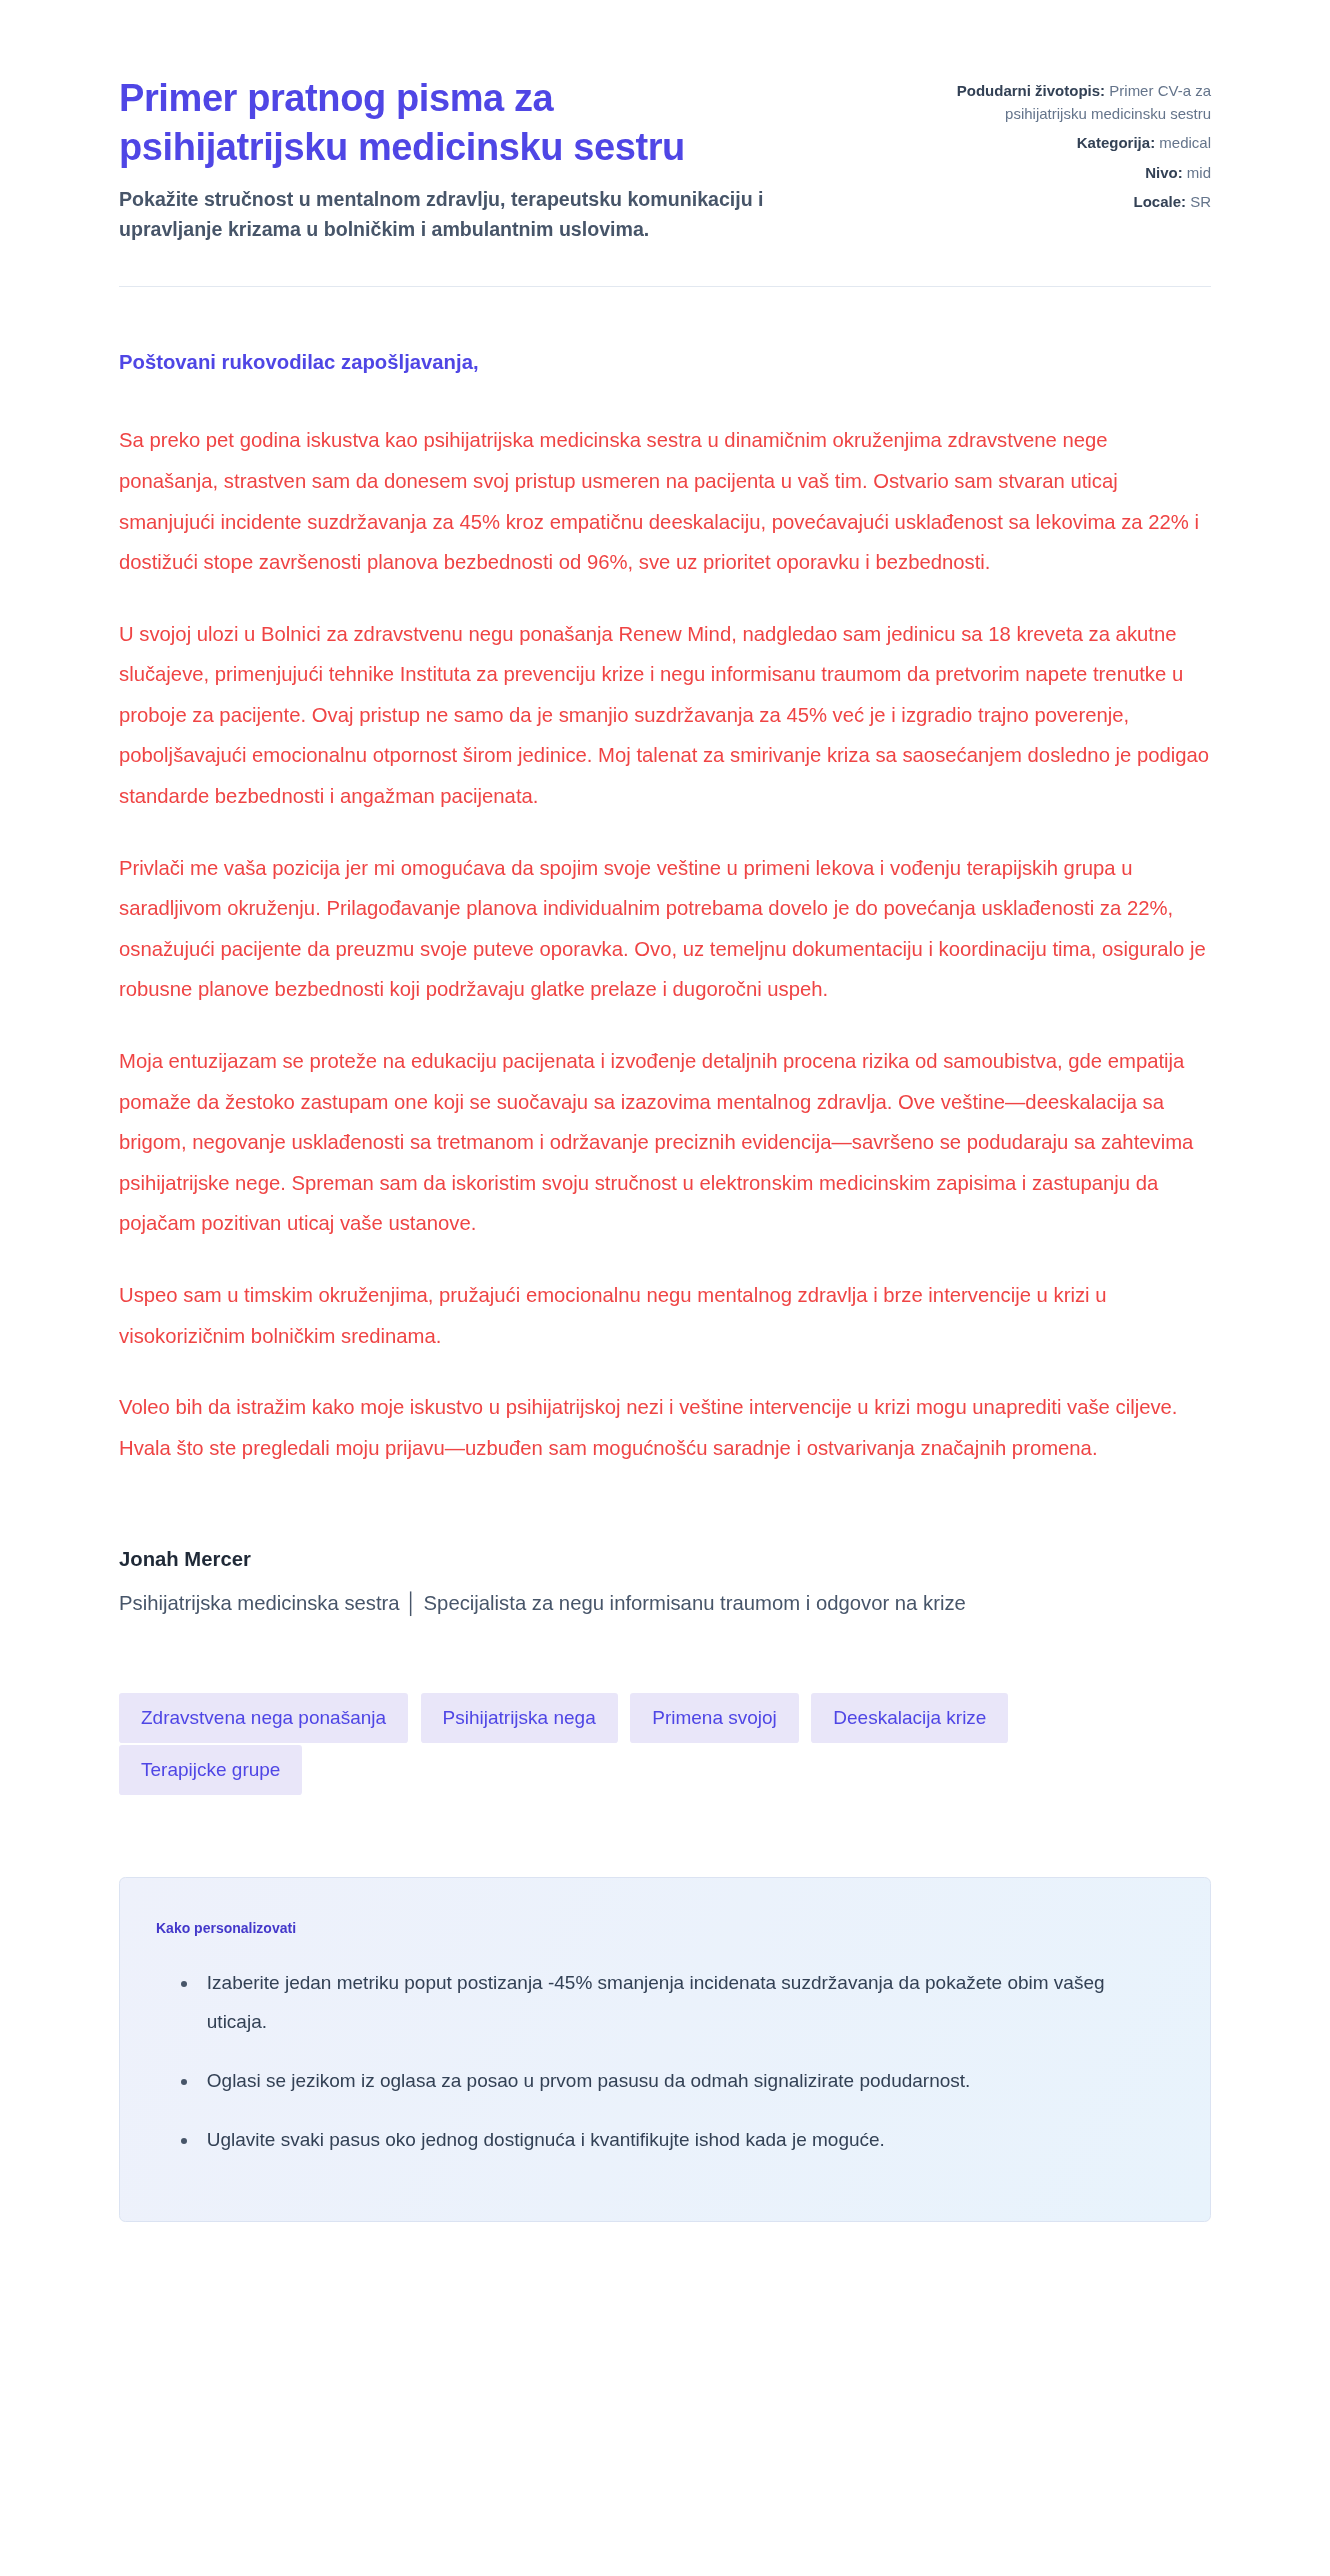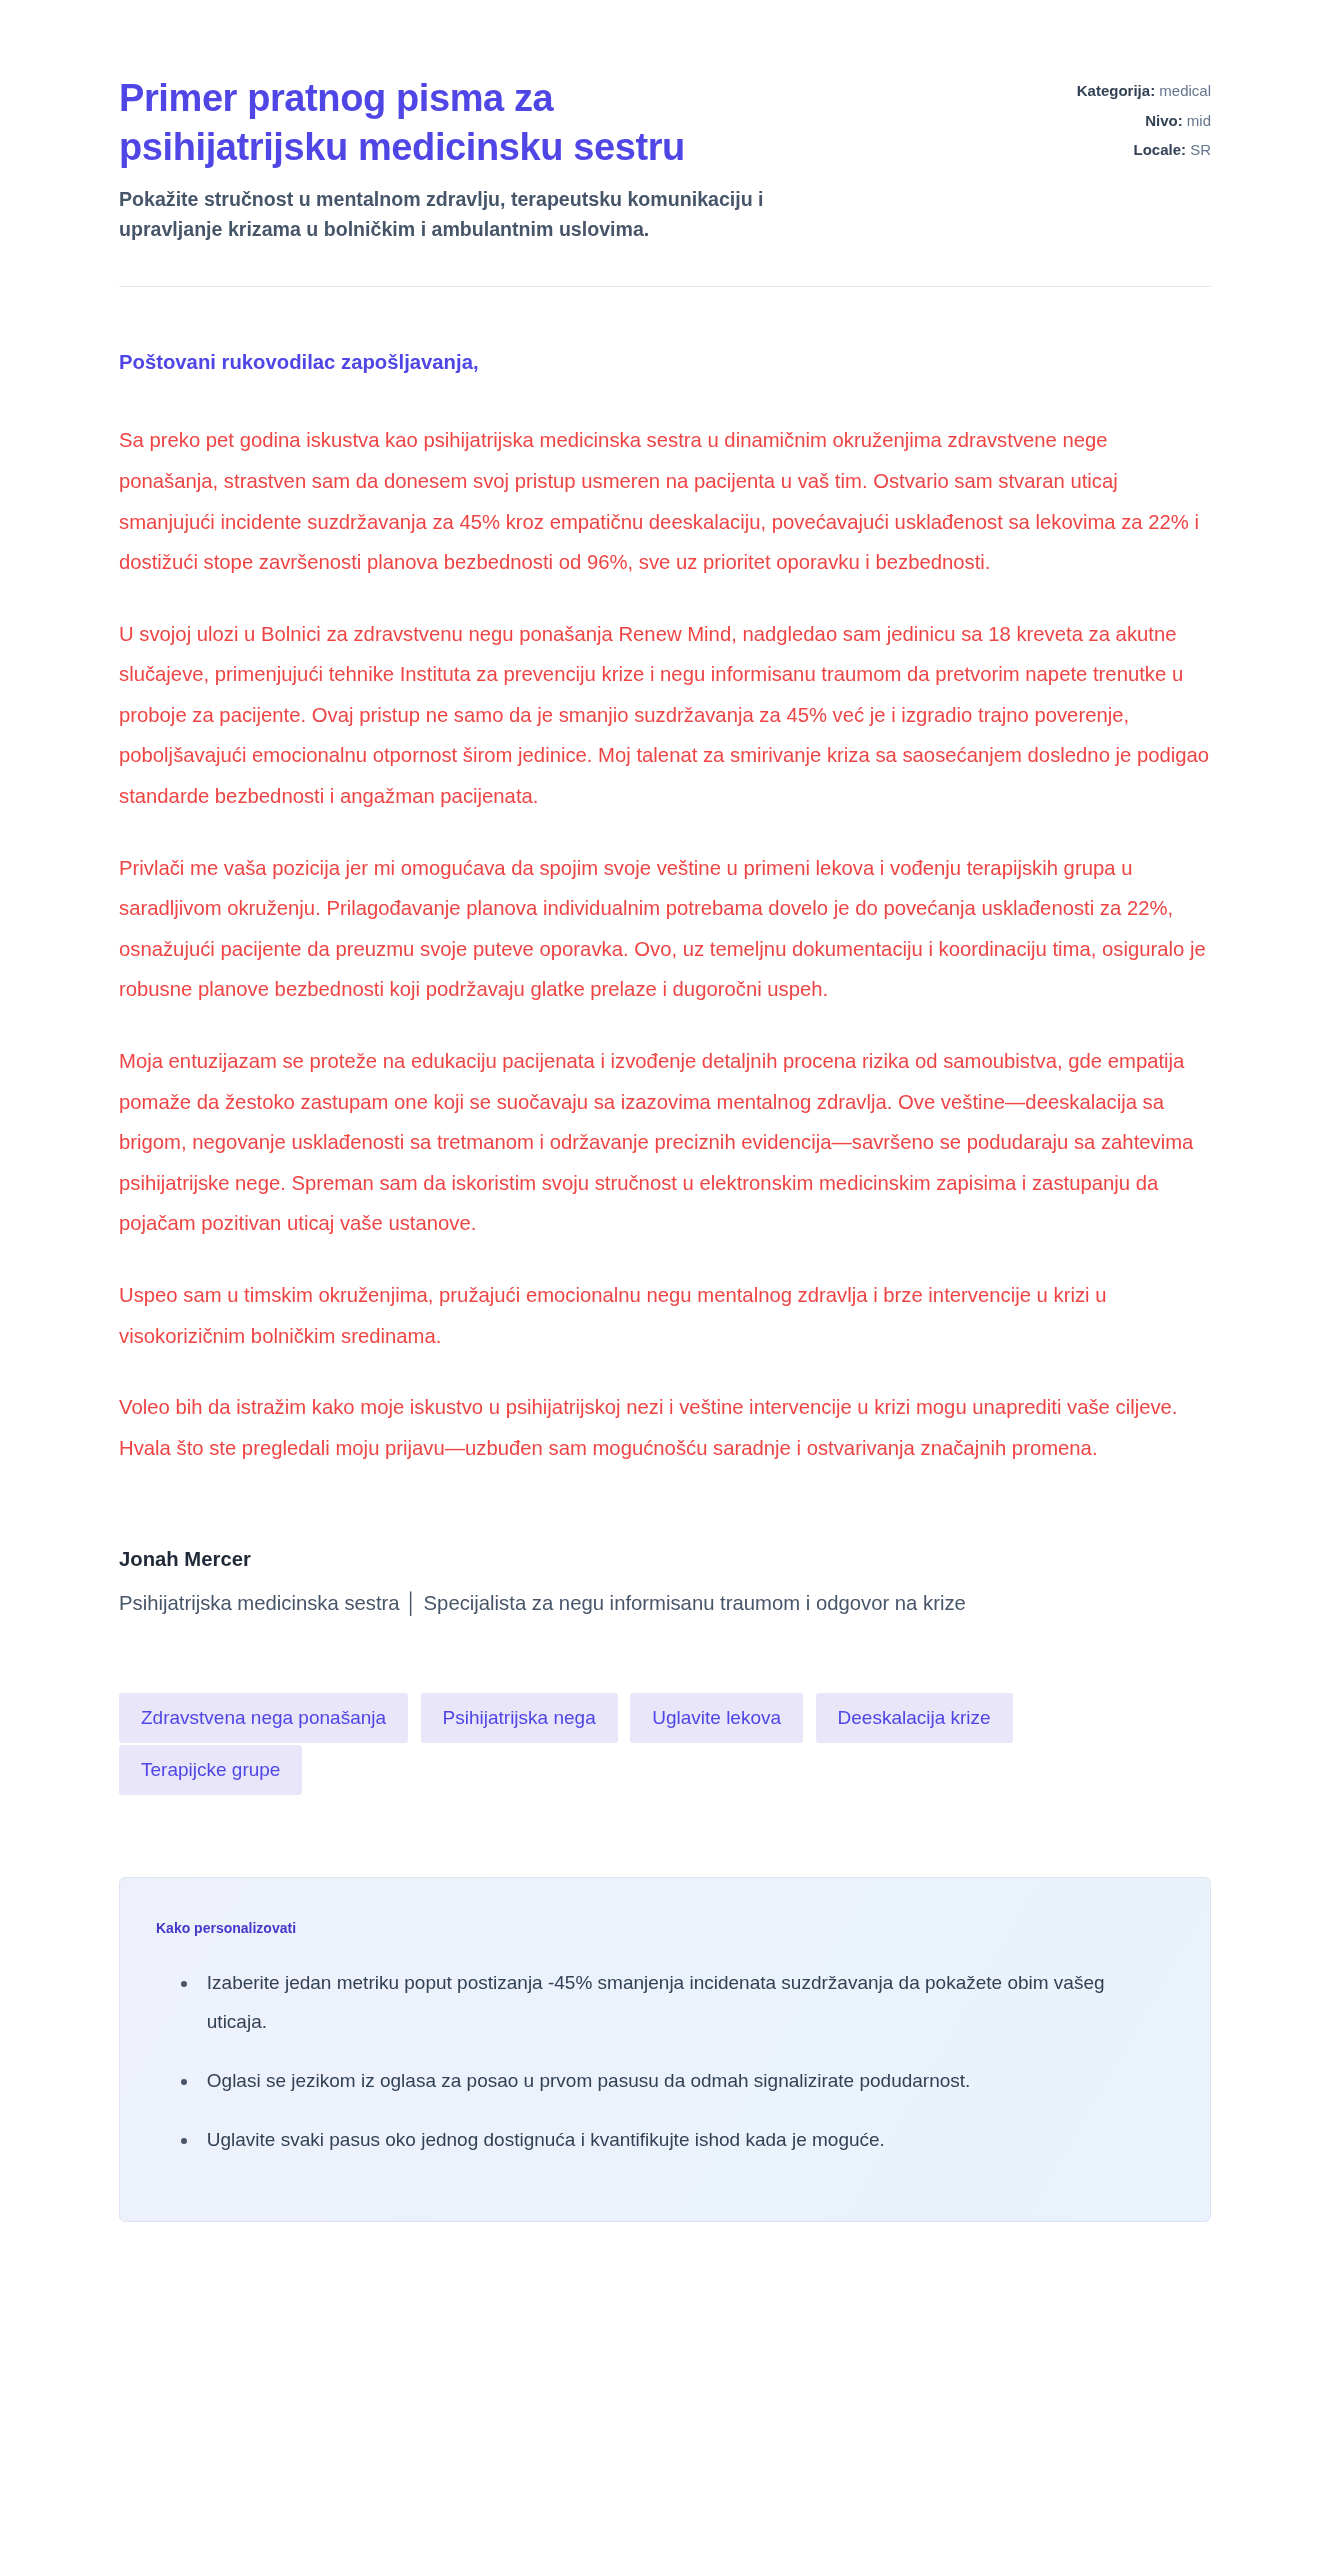--- a/index.html
+++ b/index.html
@@ -134,6 +134,10 @@
     </div>
     <aside class="meta">
       <div class="meta-row">
+        <span class="meta-label">Podudarni životopis:</span>
+        <span class="meta-value">Primer CV-a za psihijatrijsku medicinsku sestru</span>
+      </div>
+      <div class="meta-row">
         <span class="meta-label">Kategorija:</span>
         <span class="meta-value">medical</span>
       </div>

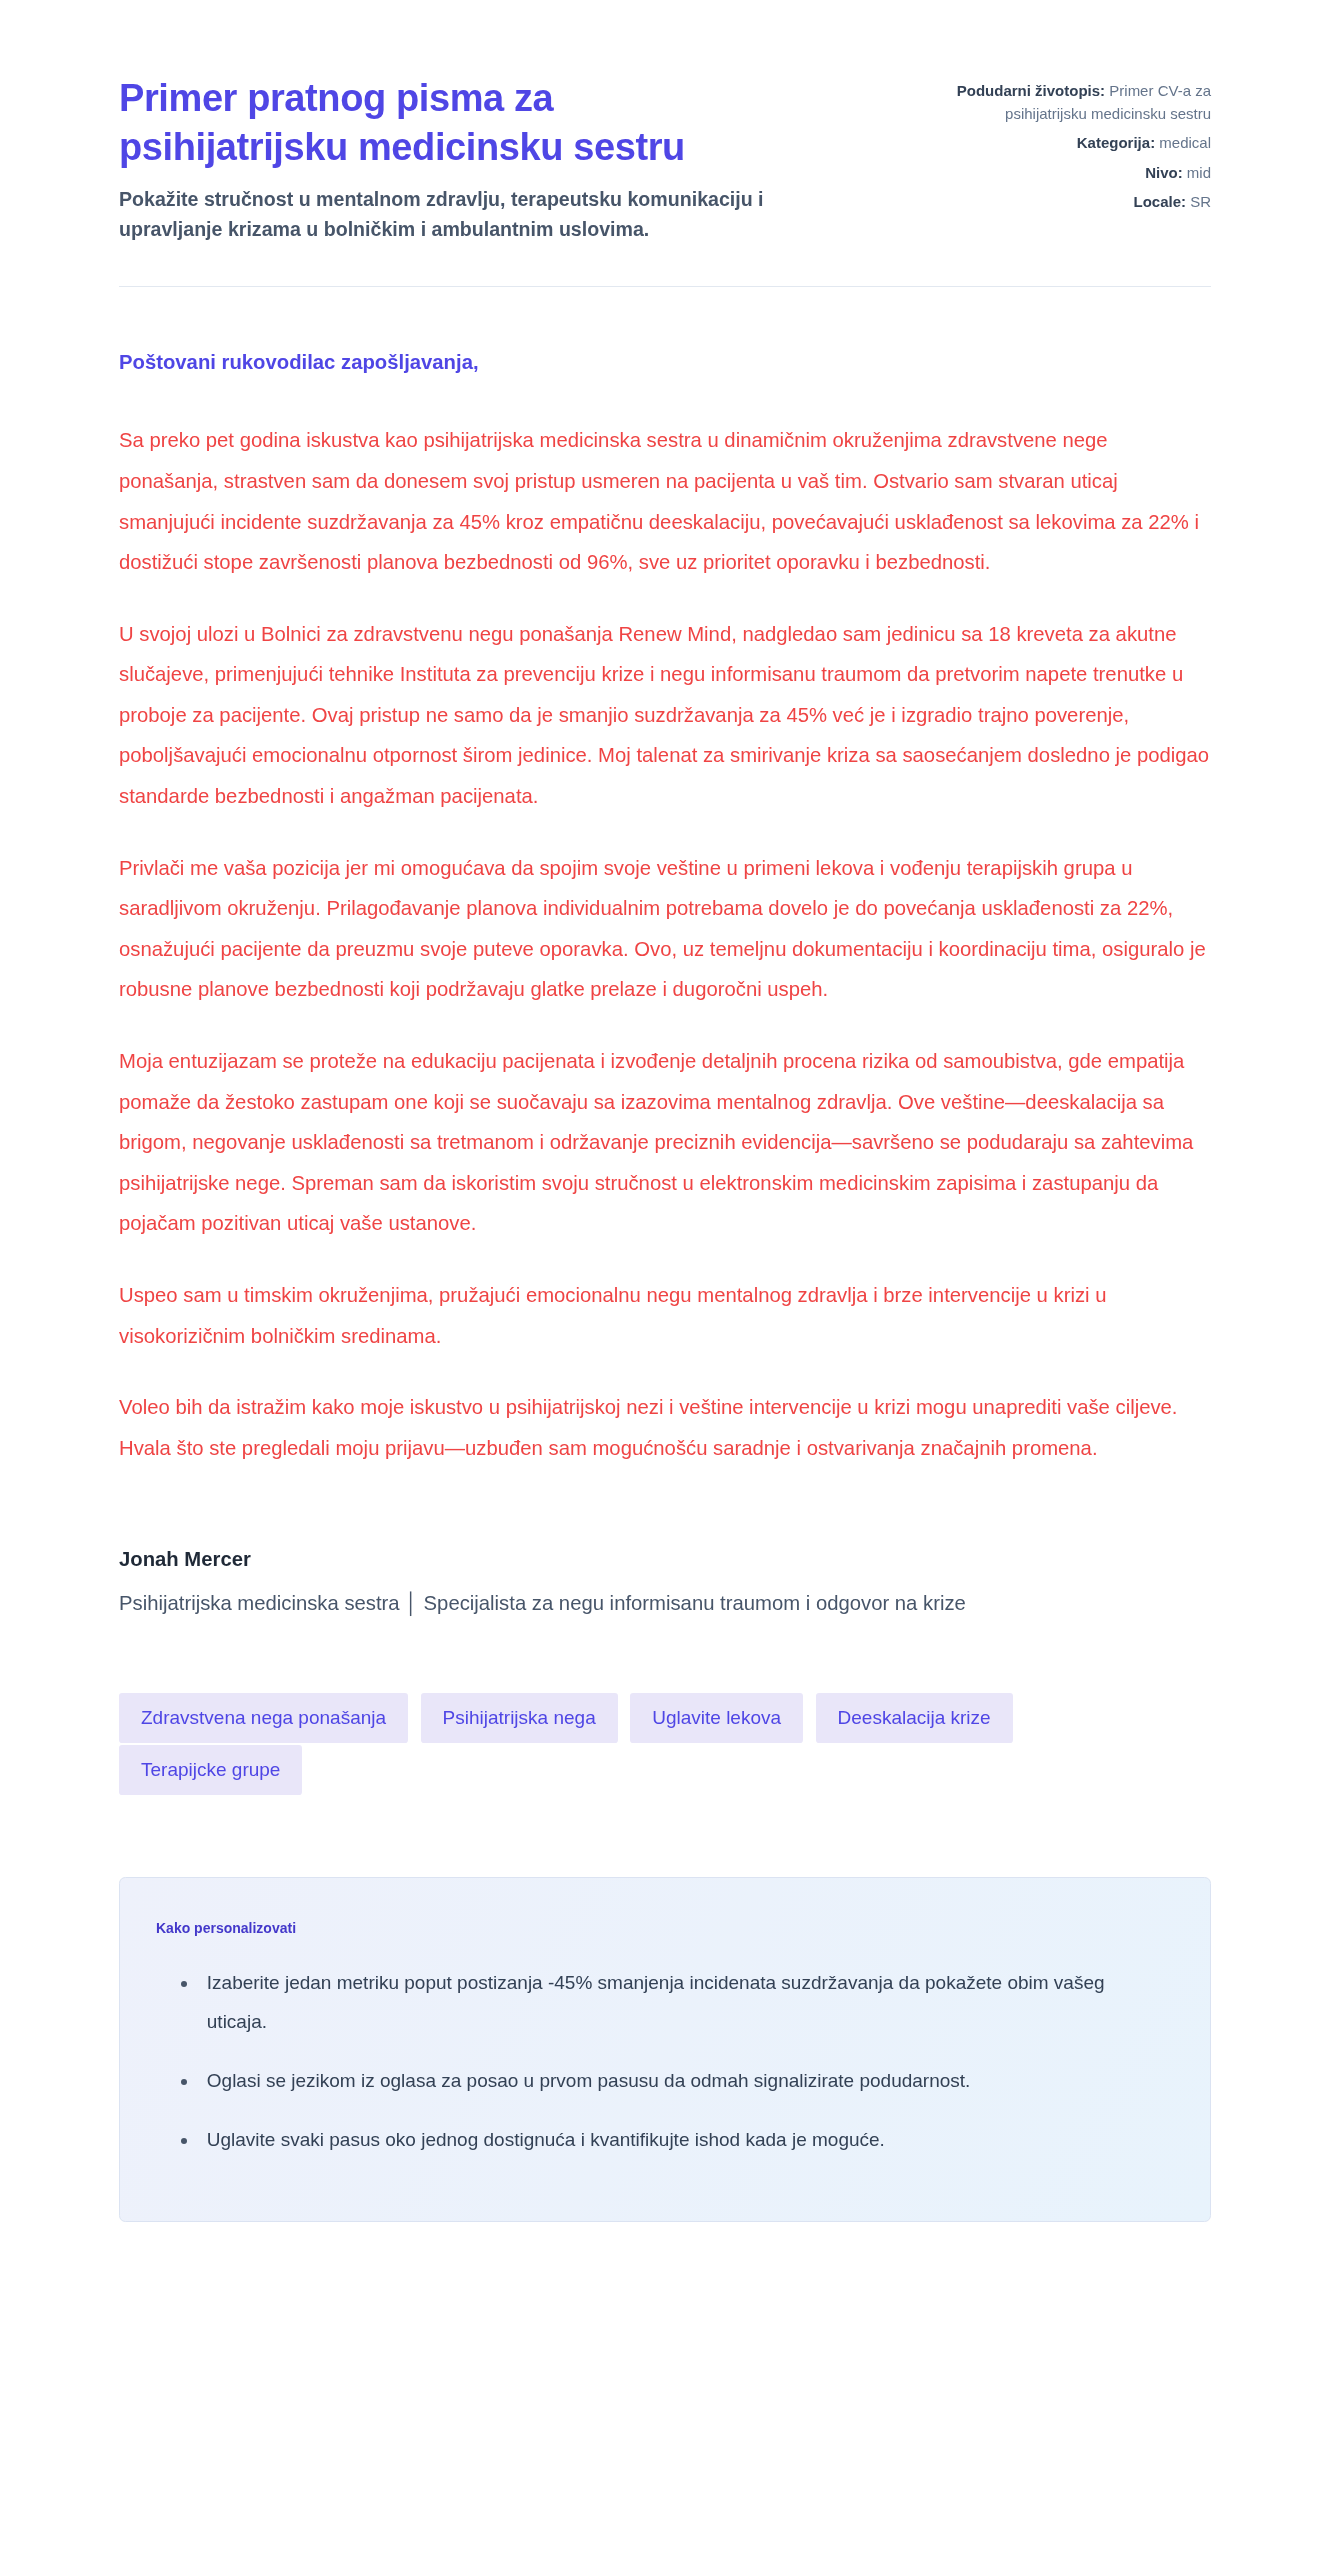--- a/index.html
+++ b/index.html
@@ -170,7 +170,7 @@
     <div class="tags-row">
       <span class="tag">Zdravstvena nega ponašanja</span>
       <span class="tag">Psihijatrijska nega</span>
-      <span class="tag">Uglavite lekova</span>
+      <span class="tag">Primena svojoj</span>
       <span class="tag">Deeskalacija krize</span>
     </div>
     <div class="tags-row">

